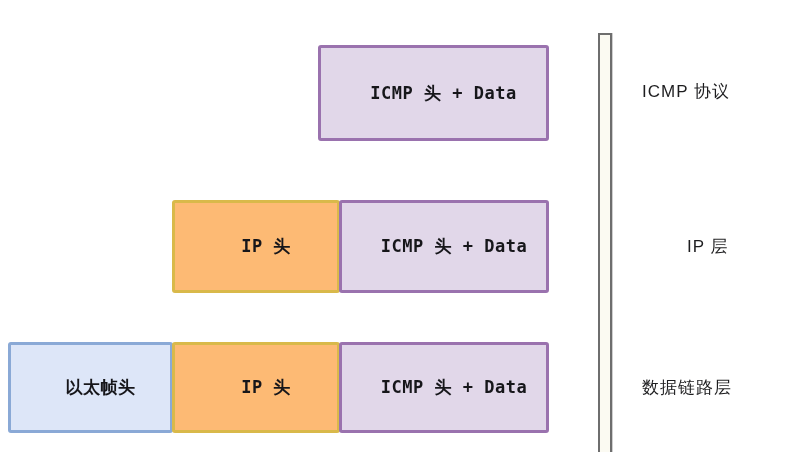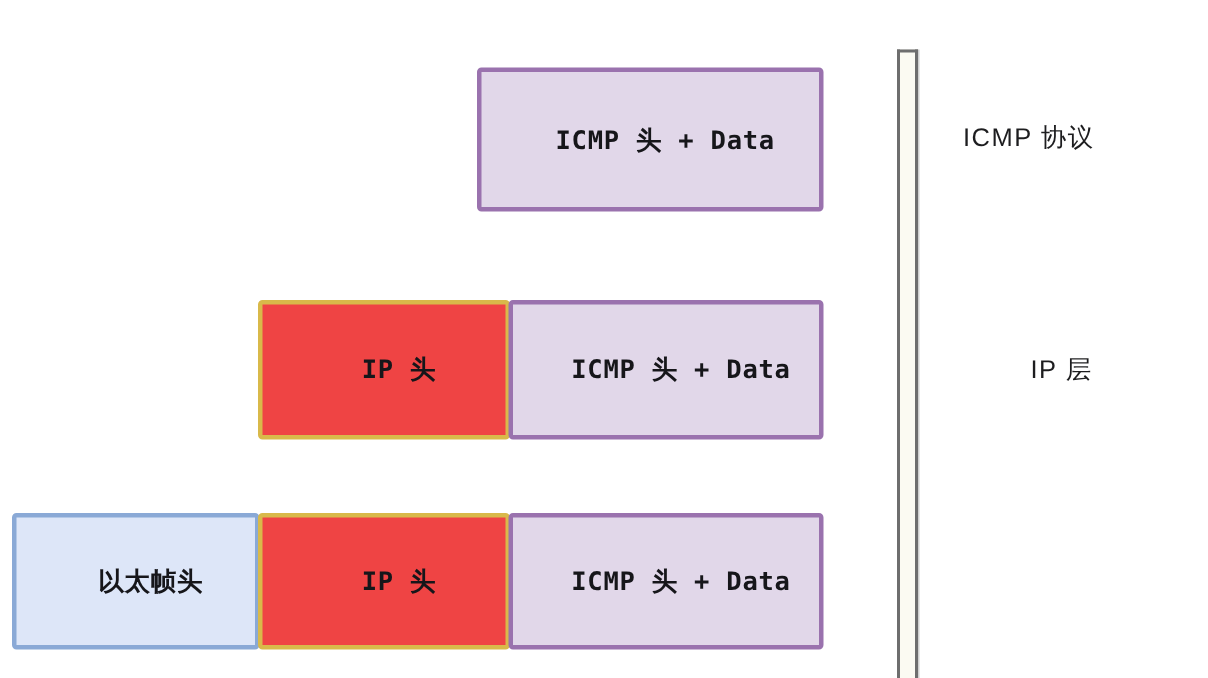--- a/index.html
+++ b/index.html
@@ -44,7 +44,7 @@
     border-color: #8aa9d6;
   }
   .block.yellow {
-    background: #ef4444;
+    background: #fdba74;
     border-color: #d9b94a;
   }
   .block.purple {

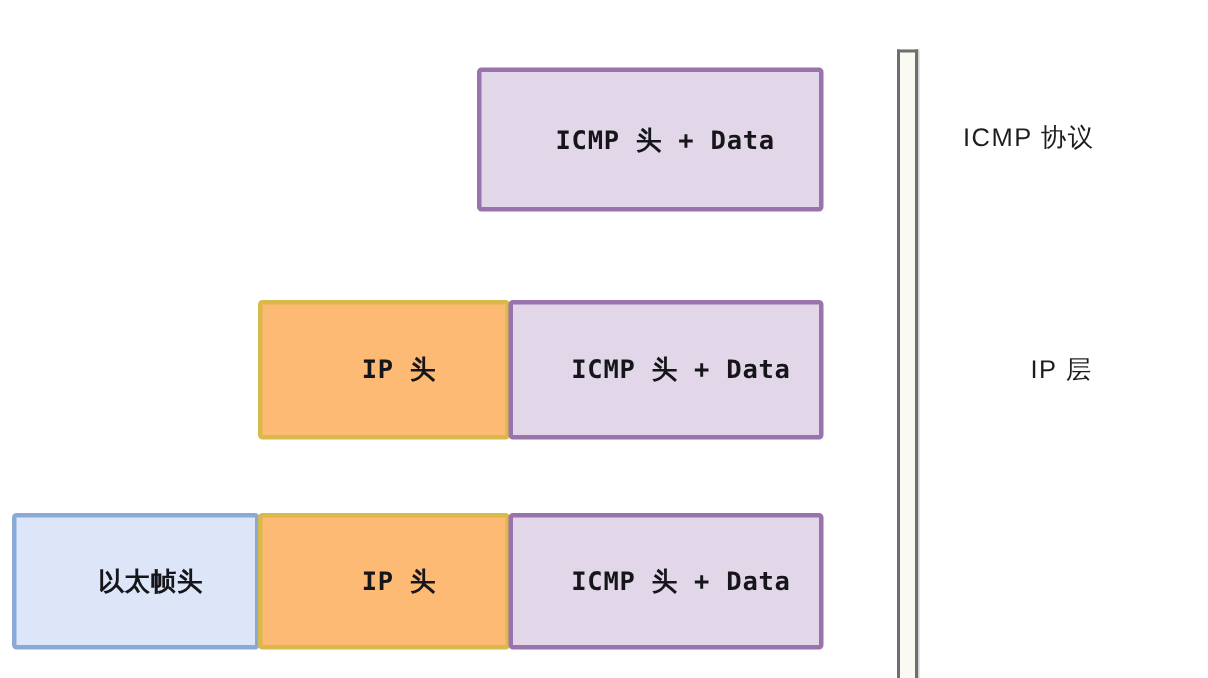--- a/index.html
+++ b/index.html
@@ -121,6 +121,7 @@
 
   <div class="layer-label" id="label-icmp">ICMP 协议</div>
   <div class="layer-label" id="label-ip">IP 层</div>
+  <div class="layer-label" id="label-link">数据链路层</div>
 
 </div>
 

